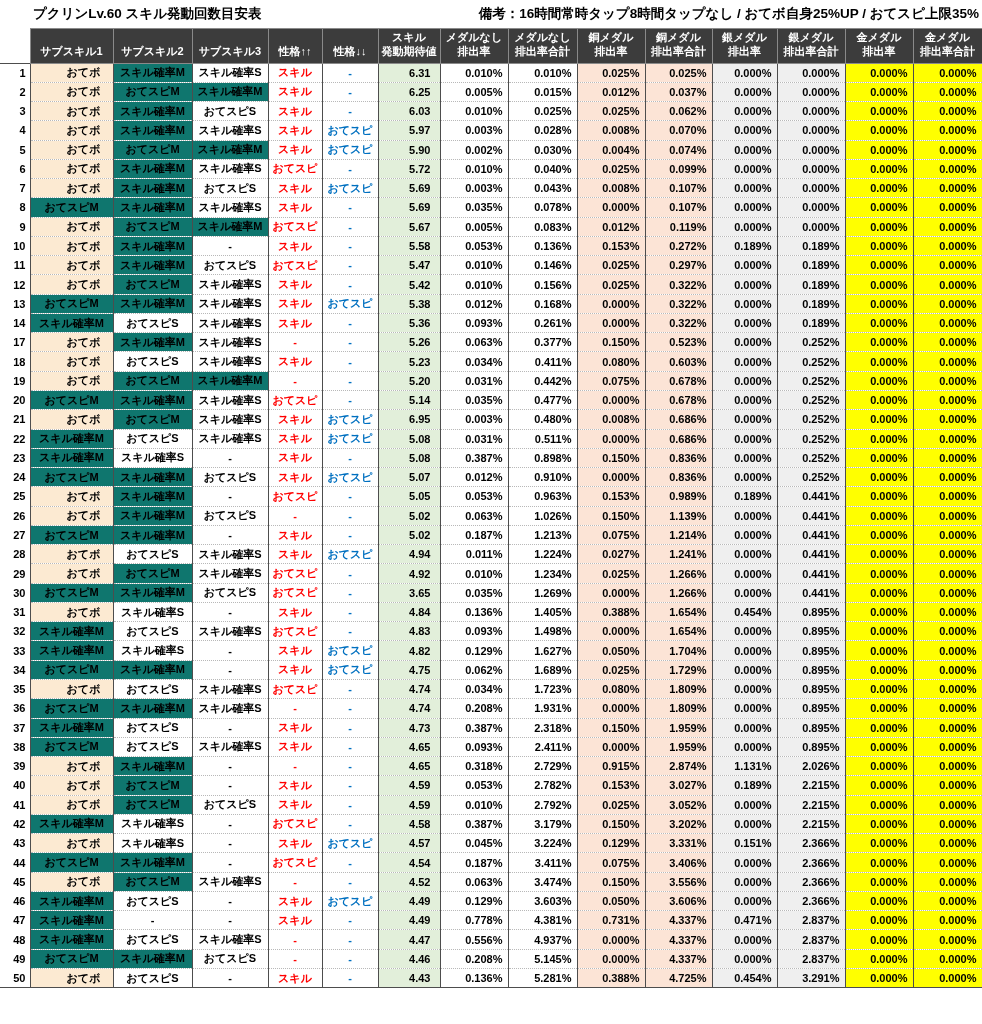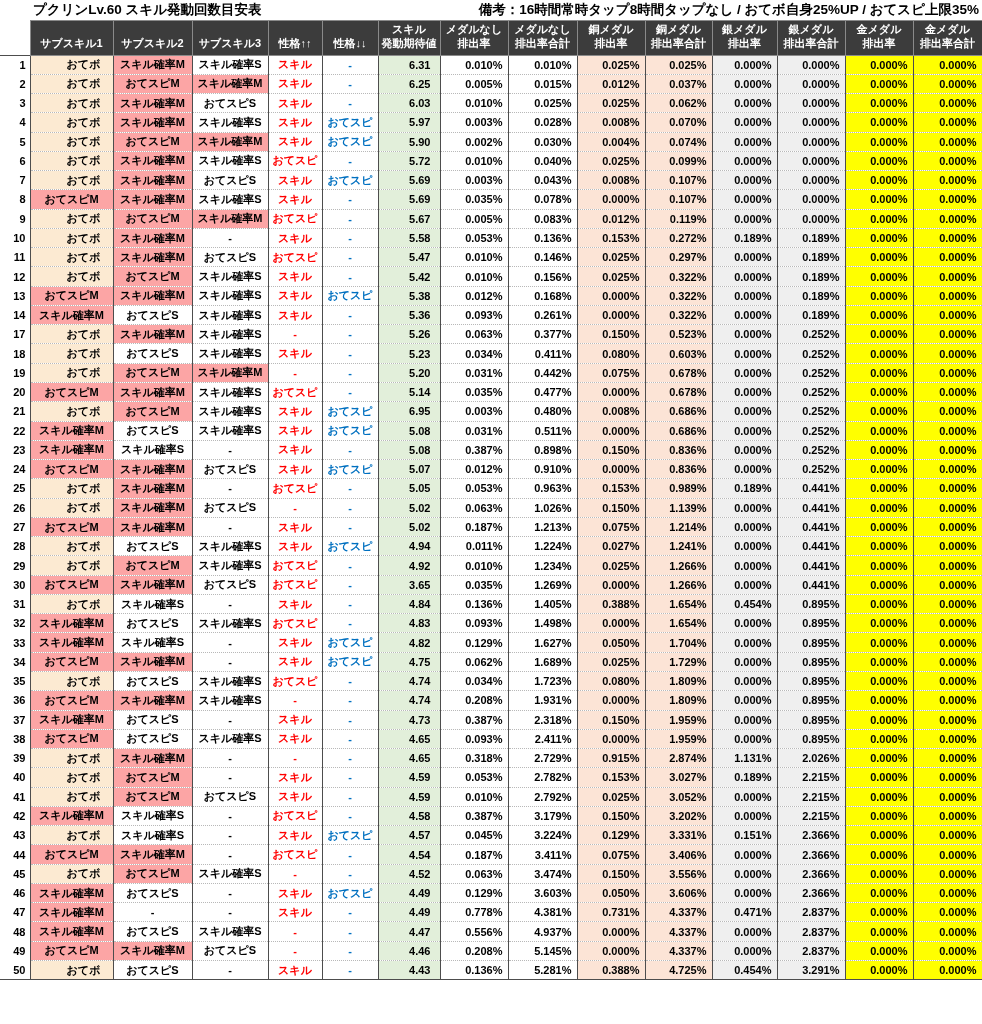--- a/index.html
+++ b/index.html
@@ -9,7 +9,7 @@
     -webkit-font-smoothing:antialiased;
   }
   .titlebar{
-    height:20px;display:flex;justify-content:space-between;align-items:center;
+    height:28px;display:flex;justify-content:space-between;align-items:center;
     padding:0 3px 0 33px;box-sizing:border-box;
   }
   .titlebar .t{font-size:13.5px;font-weight:700;color:#000;white-space:nowrap;}

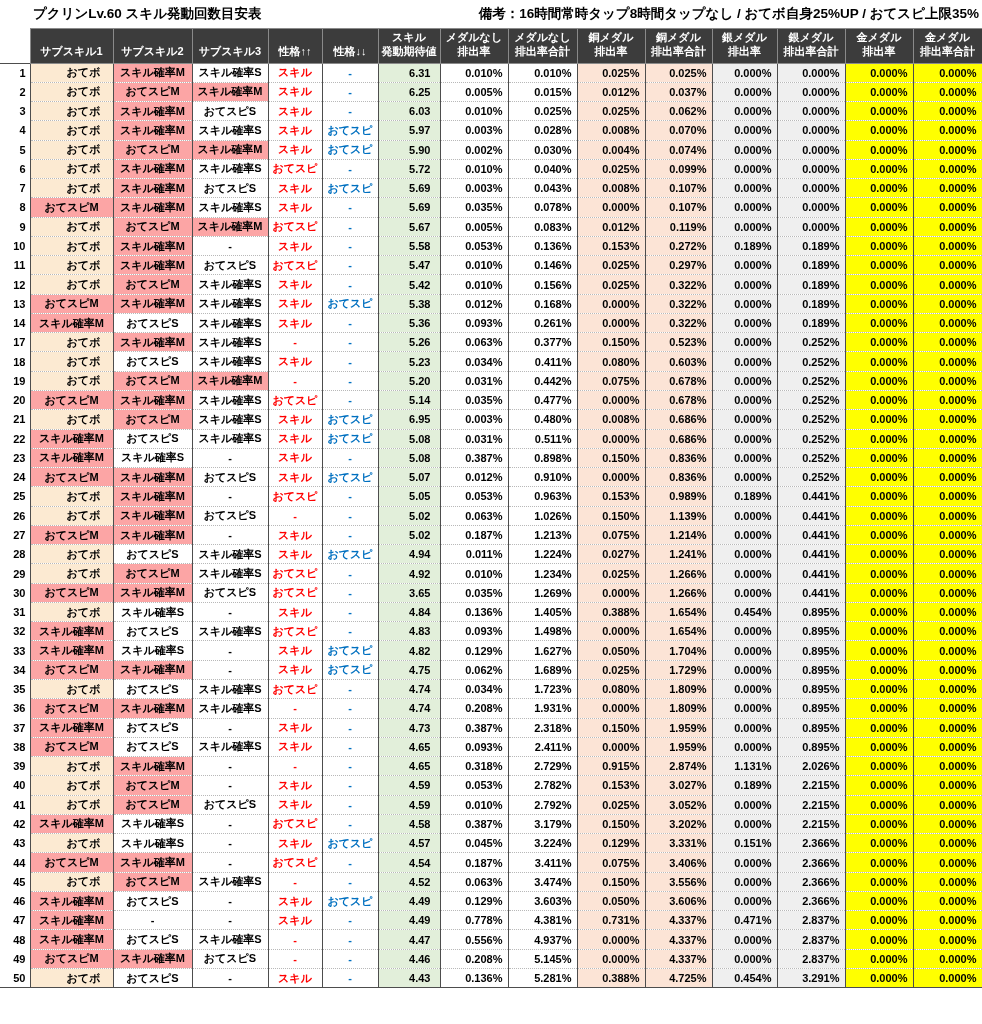--- a/index.html
+++ b/index.html
@@ -30,7 +30,7 @@
   td.num-cell{border-left:none;border-top:none;border-bottom:none;text-align:right;padding-right:4px;background:#fff;}
   .skill-cell{text-align:center;}
   .bg-cream{background:#fcead2;padding-left:27px;}
-  .bg-blue{background:#fca5a5;margin-left:36px;}
+  .bg-blue{background:#0f766e;margin-left:36px;}
   .bg-white{background:#fff;}
   .nature-up{color:#ff0000;text-align:center;}
   .nature-down{color:#0070c0;text-align:center;}

